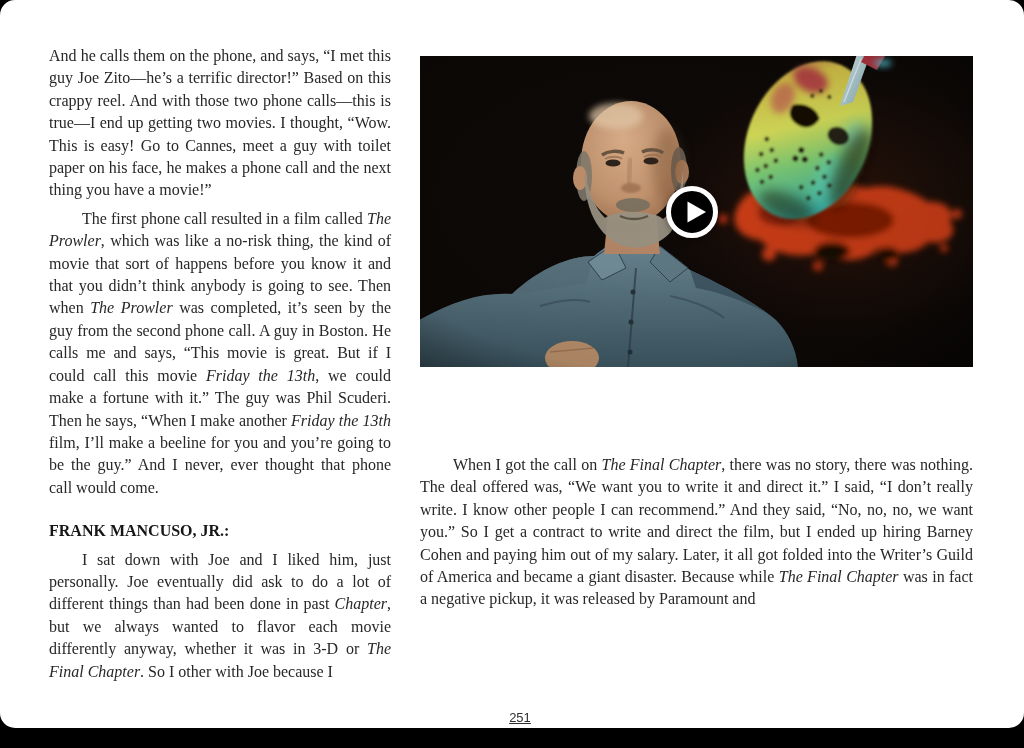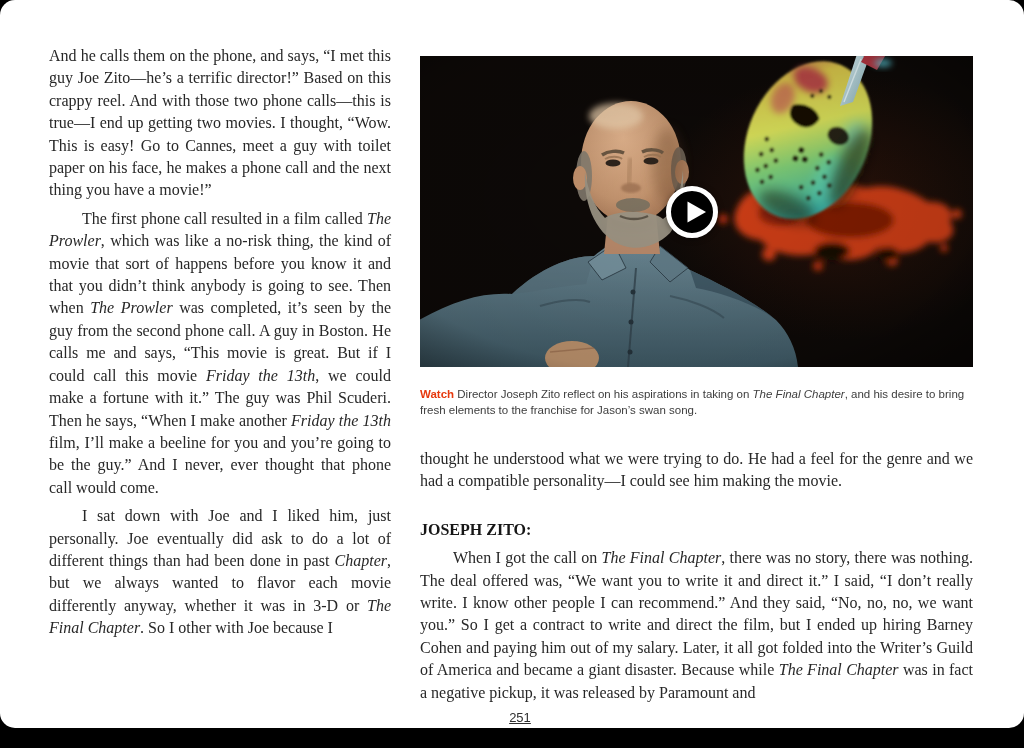--- a/index.html
+++ b/index.html
@@ -180,7 +180,6 @@
     </div>
   </div>
 
-  <p class="caption"><span class="watch" style="color: rgb(230, 57, 14);">Watch</span><span><span> Director Joseph Zito reflect on his aspirations in taking on </span><span class="it">The Final Chapter</span><span>, and his desire to bring fresh elements to the franchise for Jason’s swan song.</span></span></p>
 
   <div class="col-right-text serif-text">
       <p class="para"><span>thought he understood what we were trying to do. He had a feel for the genre and we had a compatible personality—I could see him making the movie.</span></p>

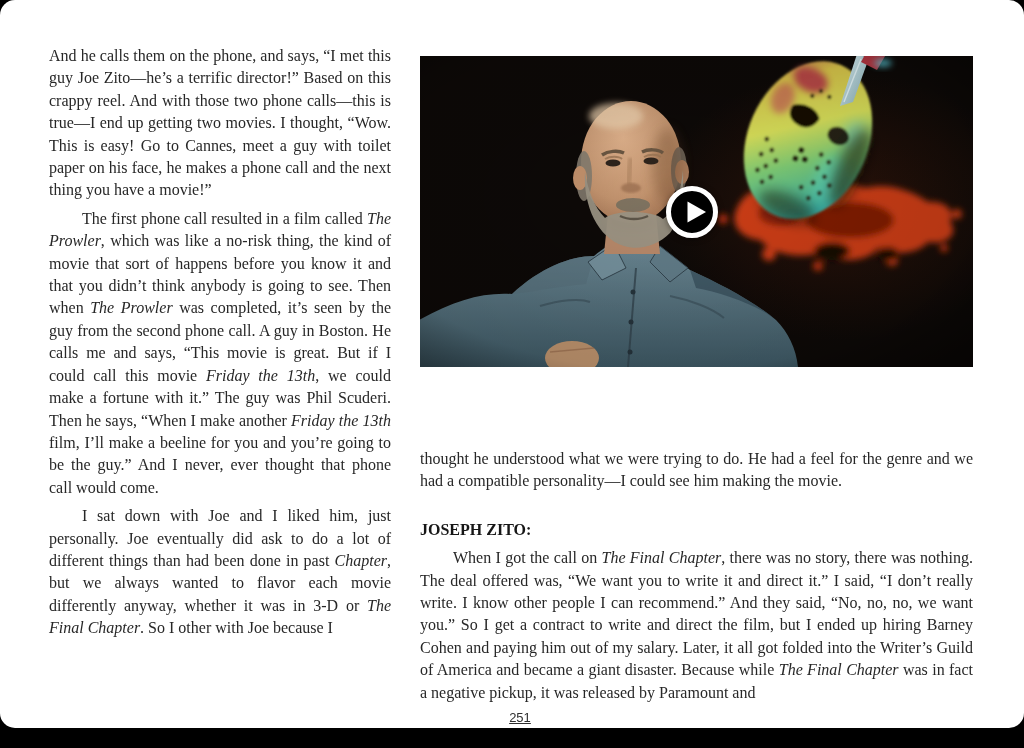--- a/index.html
+++ b/index.html
@@ -182,7 +182,6 @@
 
 
   <div class="col-right-text serif-text">
-      <p class="para"><span>thought he understood what we were trying to do. He had a feel for the genre and we had a compatible personality—I could see him making the movie.</span></p>
       <p class="speaker"><span>JOSEPH ZITO:</span></p>
       <p class="para indent"><span>When I got the call on </span><span class="it">The Final Chapter</span><span>, there was no story, there was nothing. The deal offered was, “We want you to write it and direct it.” I said, “I don’t really write. I know other people I can recommend.” And they said, “No, no, no, we want you.” So I get a contract to write and direct the film, but I ended up hiring Barney Cohen and paying him out of my salary. Later, it all got folded into the Writer’s Guild of America and became a giant disaster. Because while </span><span class="it">The Final Chapter</span><span> was in fact a negative pickup, it was released by Paramount and</span></p>
     </div>

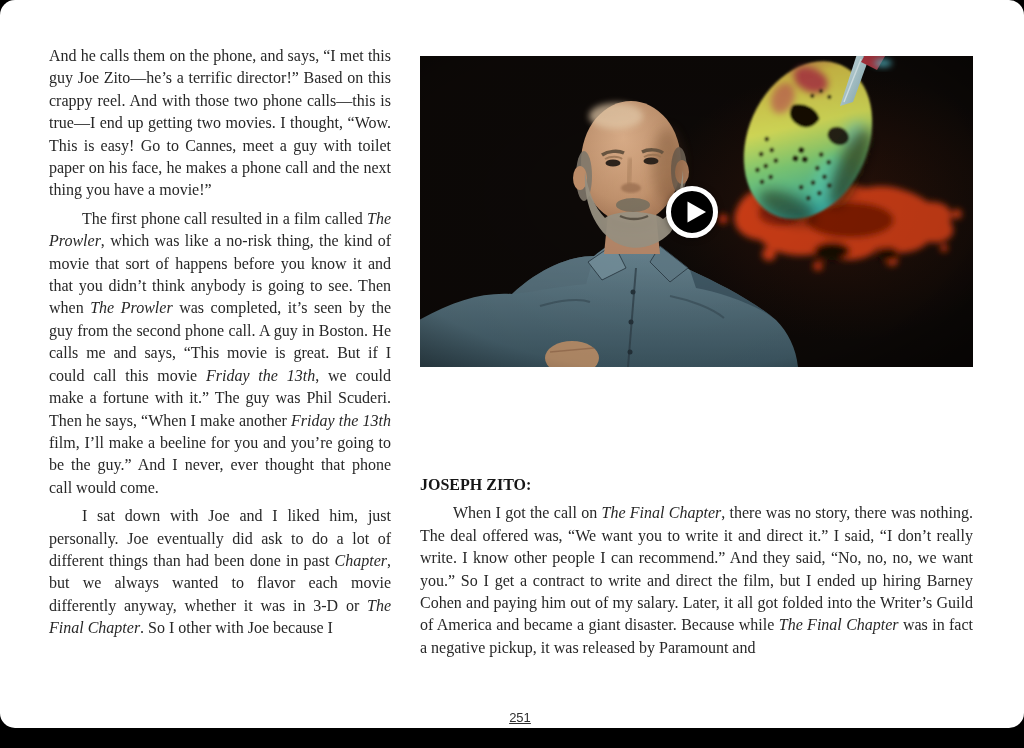--- a/index.html
+++ b/index.html
@@ -182,7 +182,6 @@
 
 
   <div class="col-right-text serif-text">
-      <p class="speaker"><span>JOSEPH ZITO:</span></p>
       <p class="para indent"><span>When I got the call on </span><span class="it">The Final Chapter</span><span>, there was no story, there was nothing. The deal offered was, “We want you to write it and direct it.” I said, “I don’t really write. I know other people I can recommend.” And they said, “No, no, no, we want you.” So I get a contract to write and direct the film, but I ended up hiring Barney Cohen and paying him out of my salary. Later, it all got folded into the Writer’s Guild of America and became a giant disaster. Because while </span><span class="it">The Final Chapter</span><span> was in fact a negative pickup, it was released by Paramount and</span></p>
     </div>
 

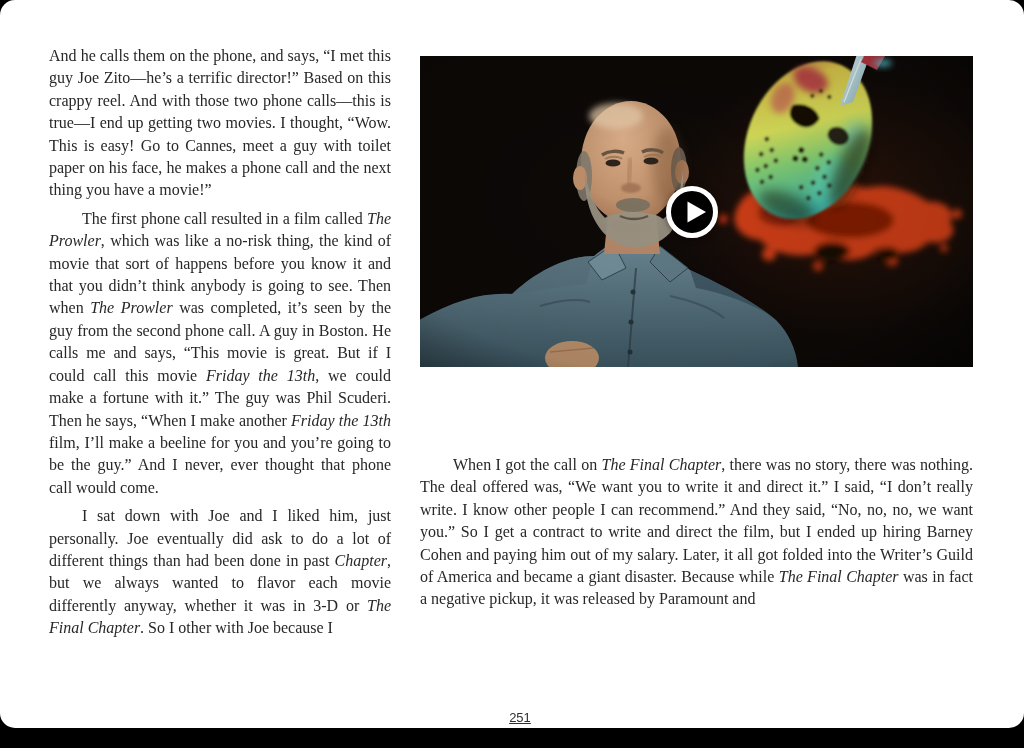--- a/index.html
+++ b/index.html
@@ -28,6 +28,7 @@
   <div class="col-left serif-text">
       <p class="para"><span>And he calls them on the phone, and says, “I met this guy Joe Zito—he’s a terrific director!” Based on this crappy reel. And with those two phone calls—this is true—I end up getting two movies. I thought, “Wow. This is easy! Go to Cannes, meet a guy with toilet paper on his face, he makes a phone call and the next thing you have a movie!”</span></p>
       <p class="para indent"><span>The first phone call resulted in a film called </span><span class="it">The Prowler</span><span>, which was like a no-risk thing, the kind of movie that sort of happens before you know it and that you didn’t think anybody is going to see. Then when </span><span class="it">The Prowler</span><span> was completed, it’s seen by the guy from the second phone call. A guy in Boston. He calls me and says, “This movie is great. But if I could call this movie </span><span class="it">Friday the 13th</span><span>, we could make a fortune with it.” The guy was Phil Scuderi. Then he says, “When I make another </span><span class="it">Friday the 13th</span><span> film, I’ll make a beeline for you and you’re going to be the guy.” And I never, ever thought that phone call would come.</span></p>
+      <p class="speaker"><span>FRANK MANCUSO, JR.:</span></p>
       <p class="para indent"><span>I sat down with Joe and I liked him, just personally. Joe eventually did ask to do a lot of different things than had been done in past </span><span class="it">Chapter</span><span>, but we always wanted to flavor each movie differently anyway, whether it was in 3-D or </span><span class="it">The Final Chapter</span><span>. So I other with Joe because I</span></p>
     </div>
 

